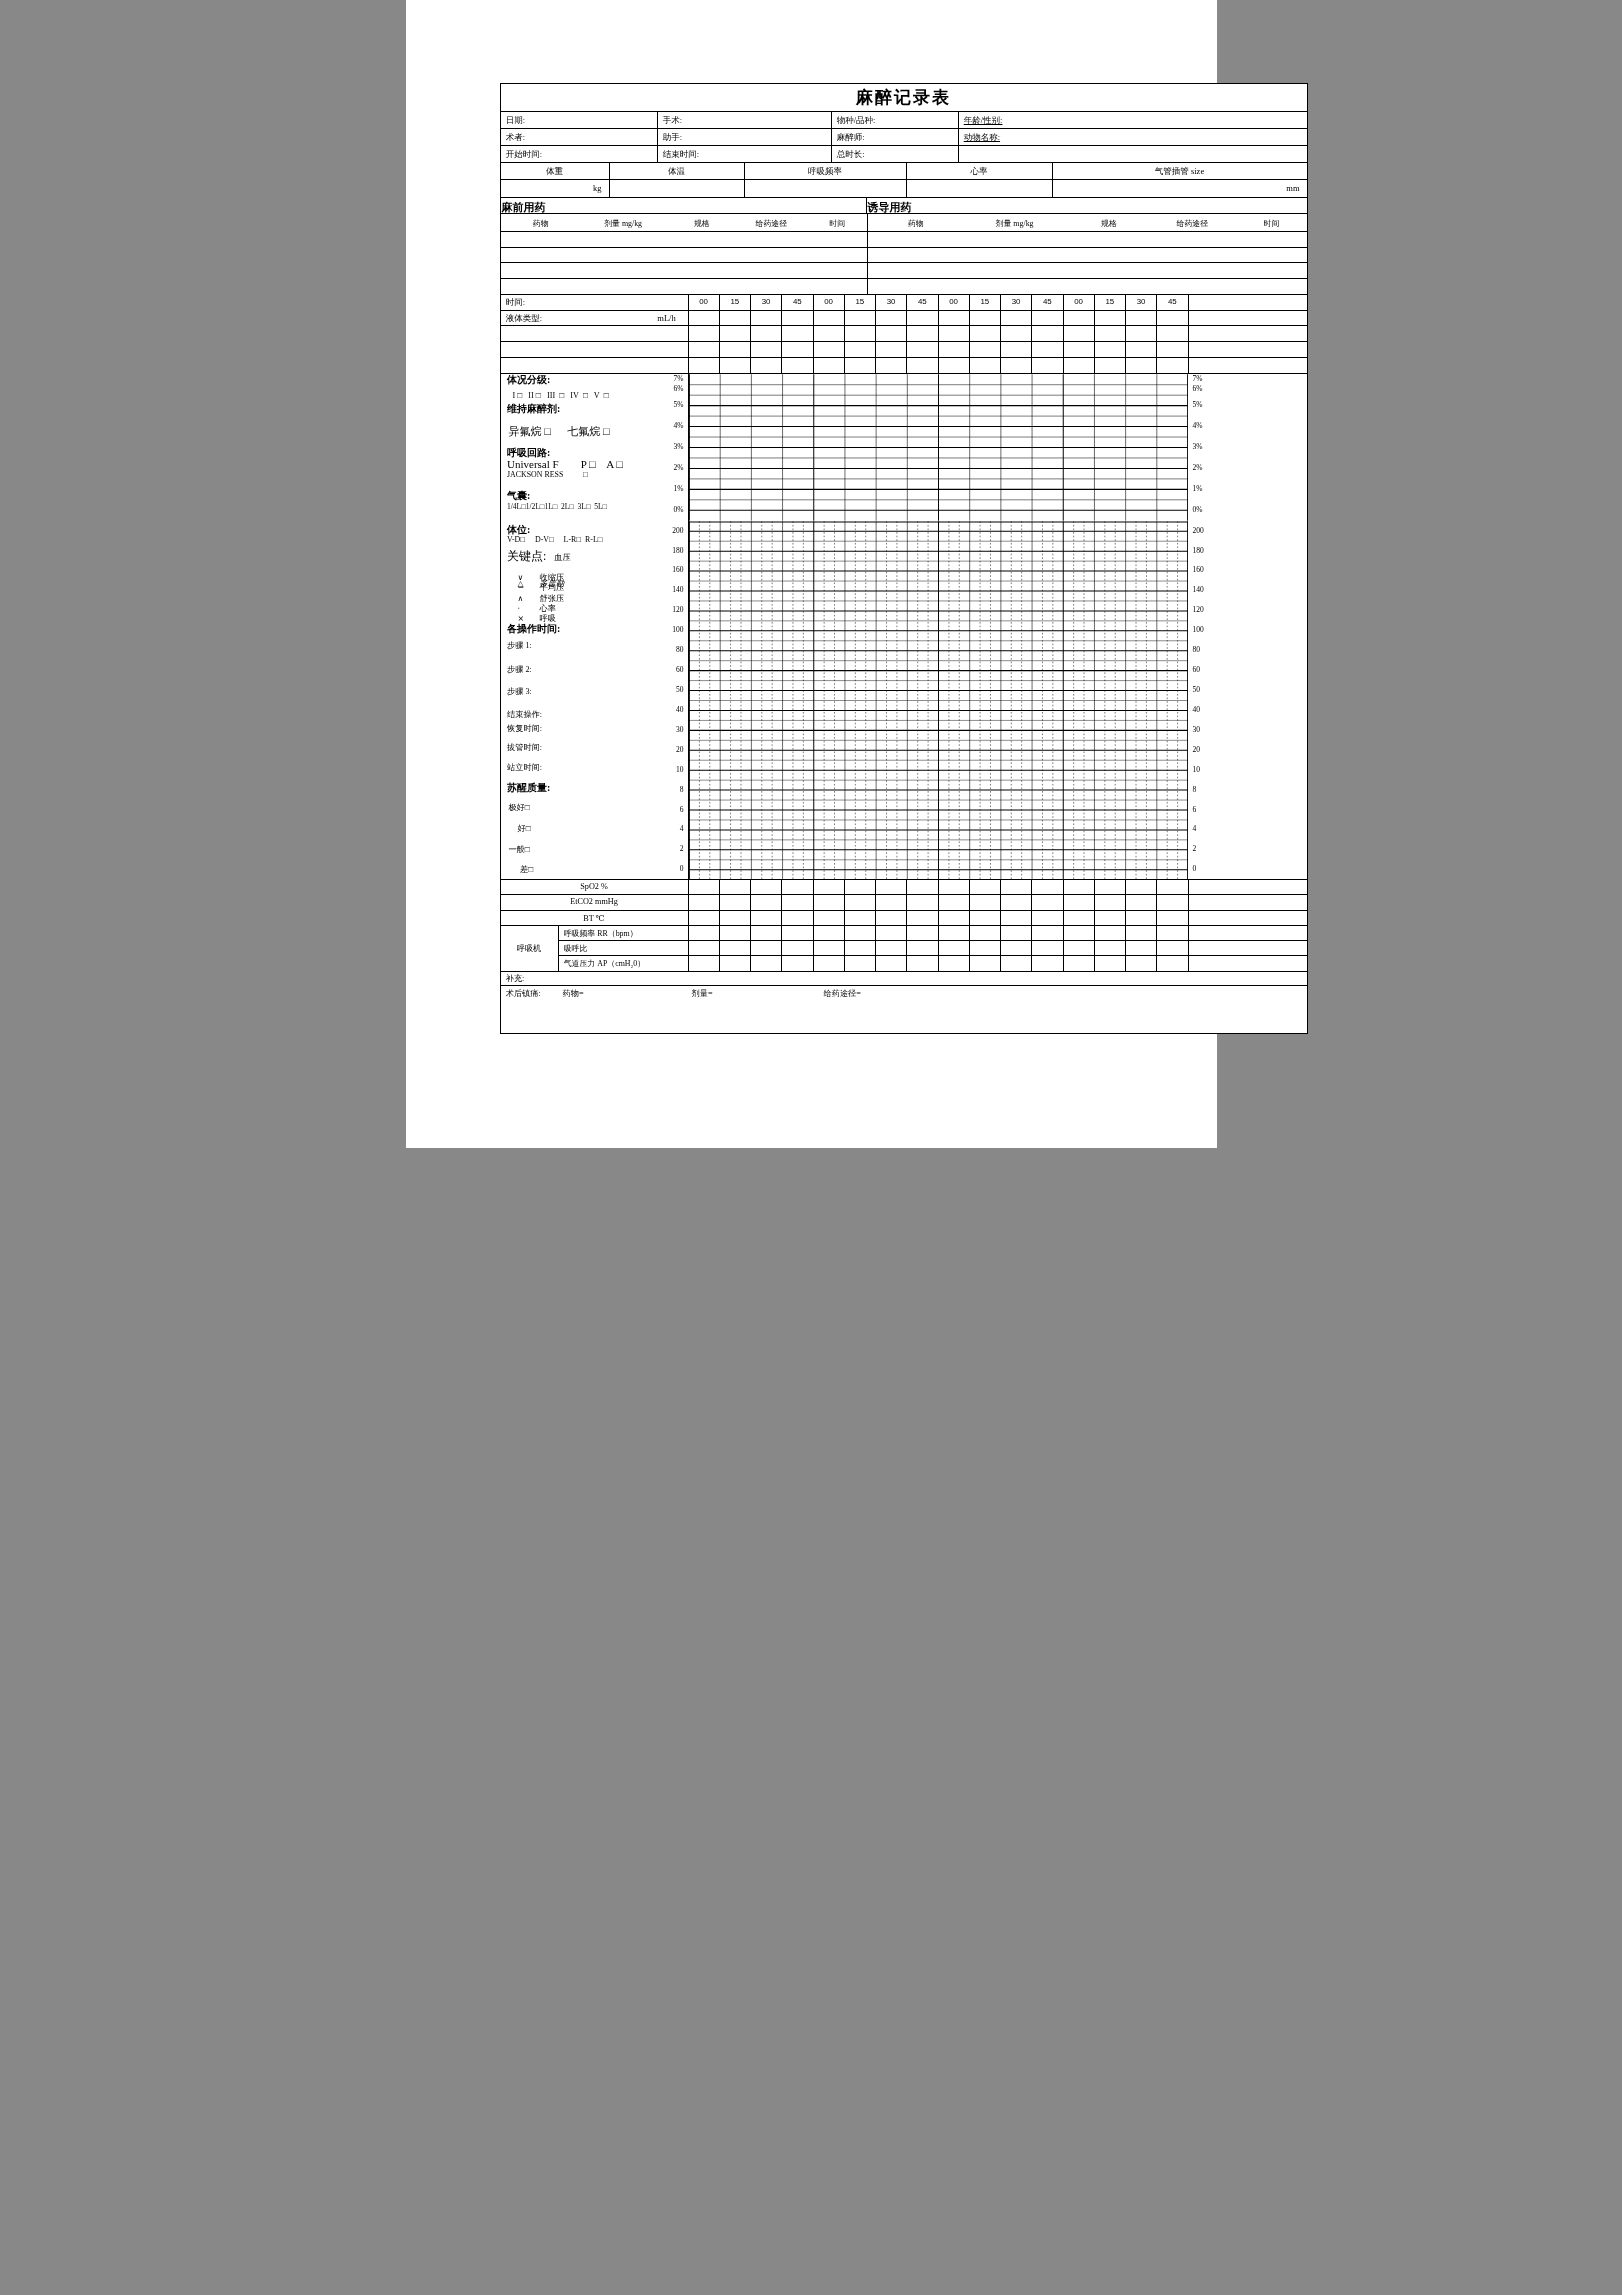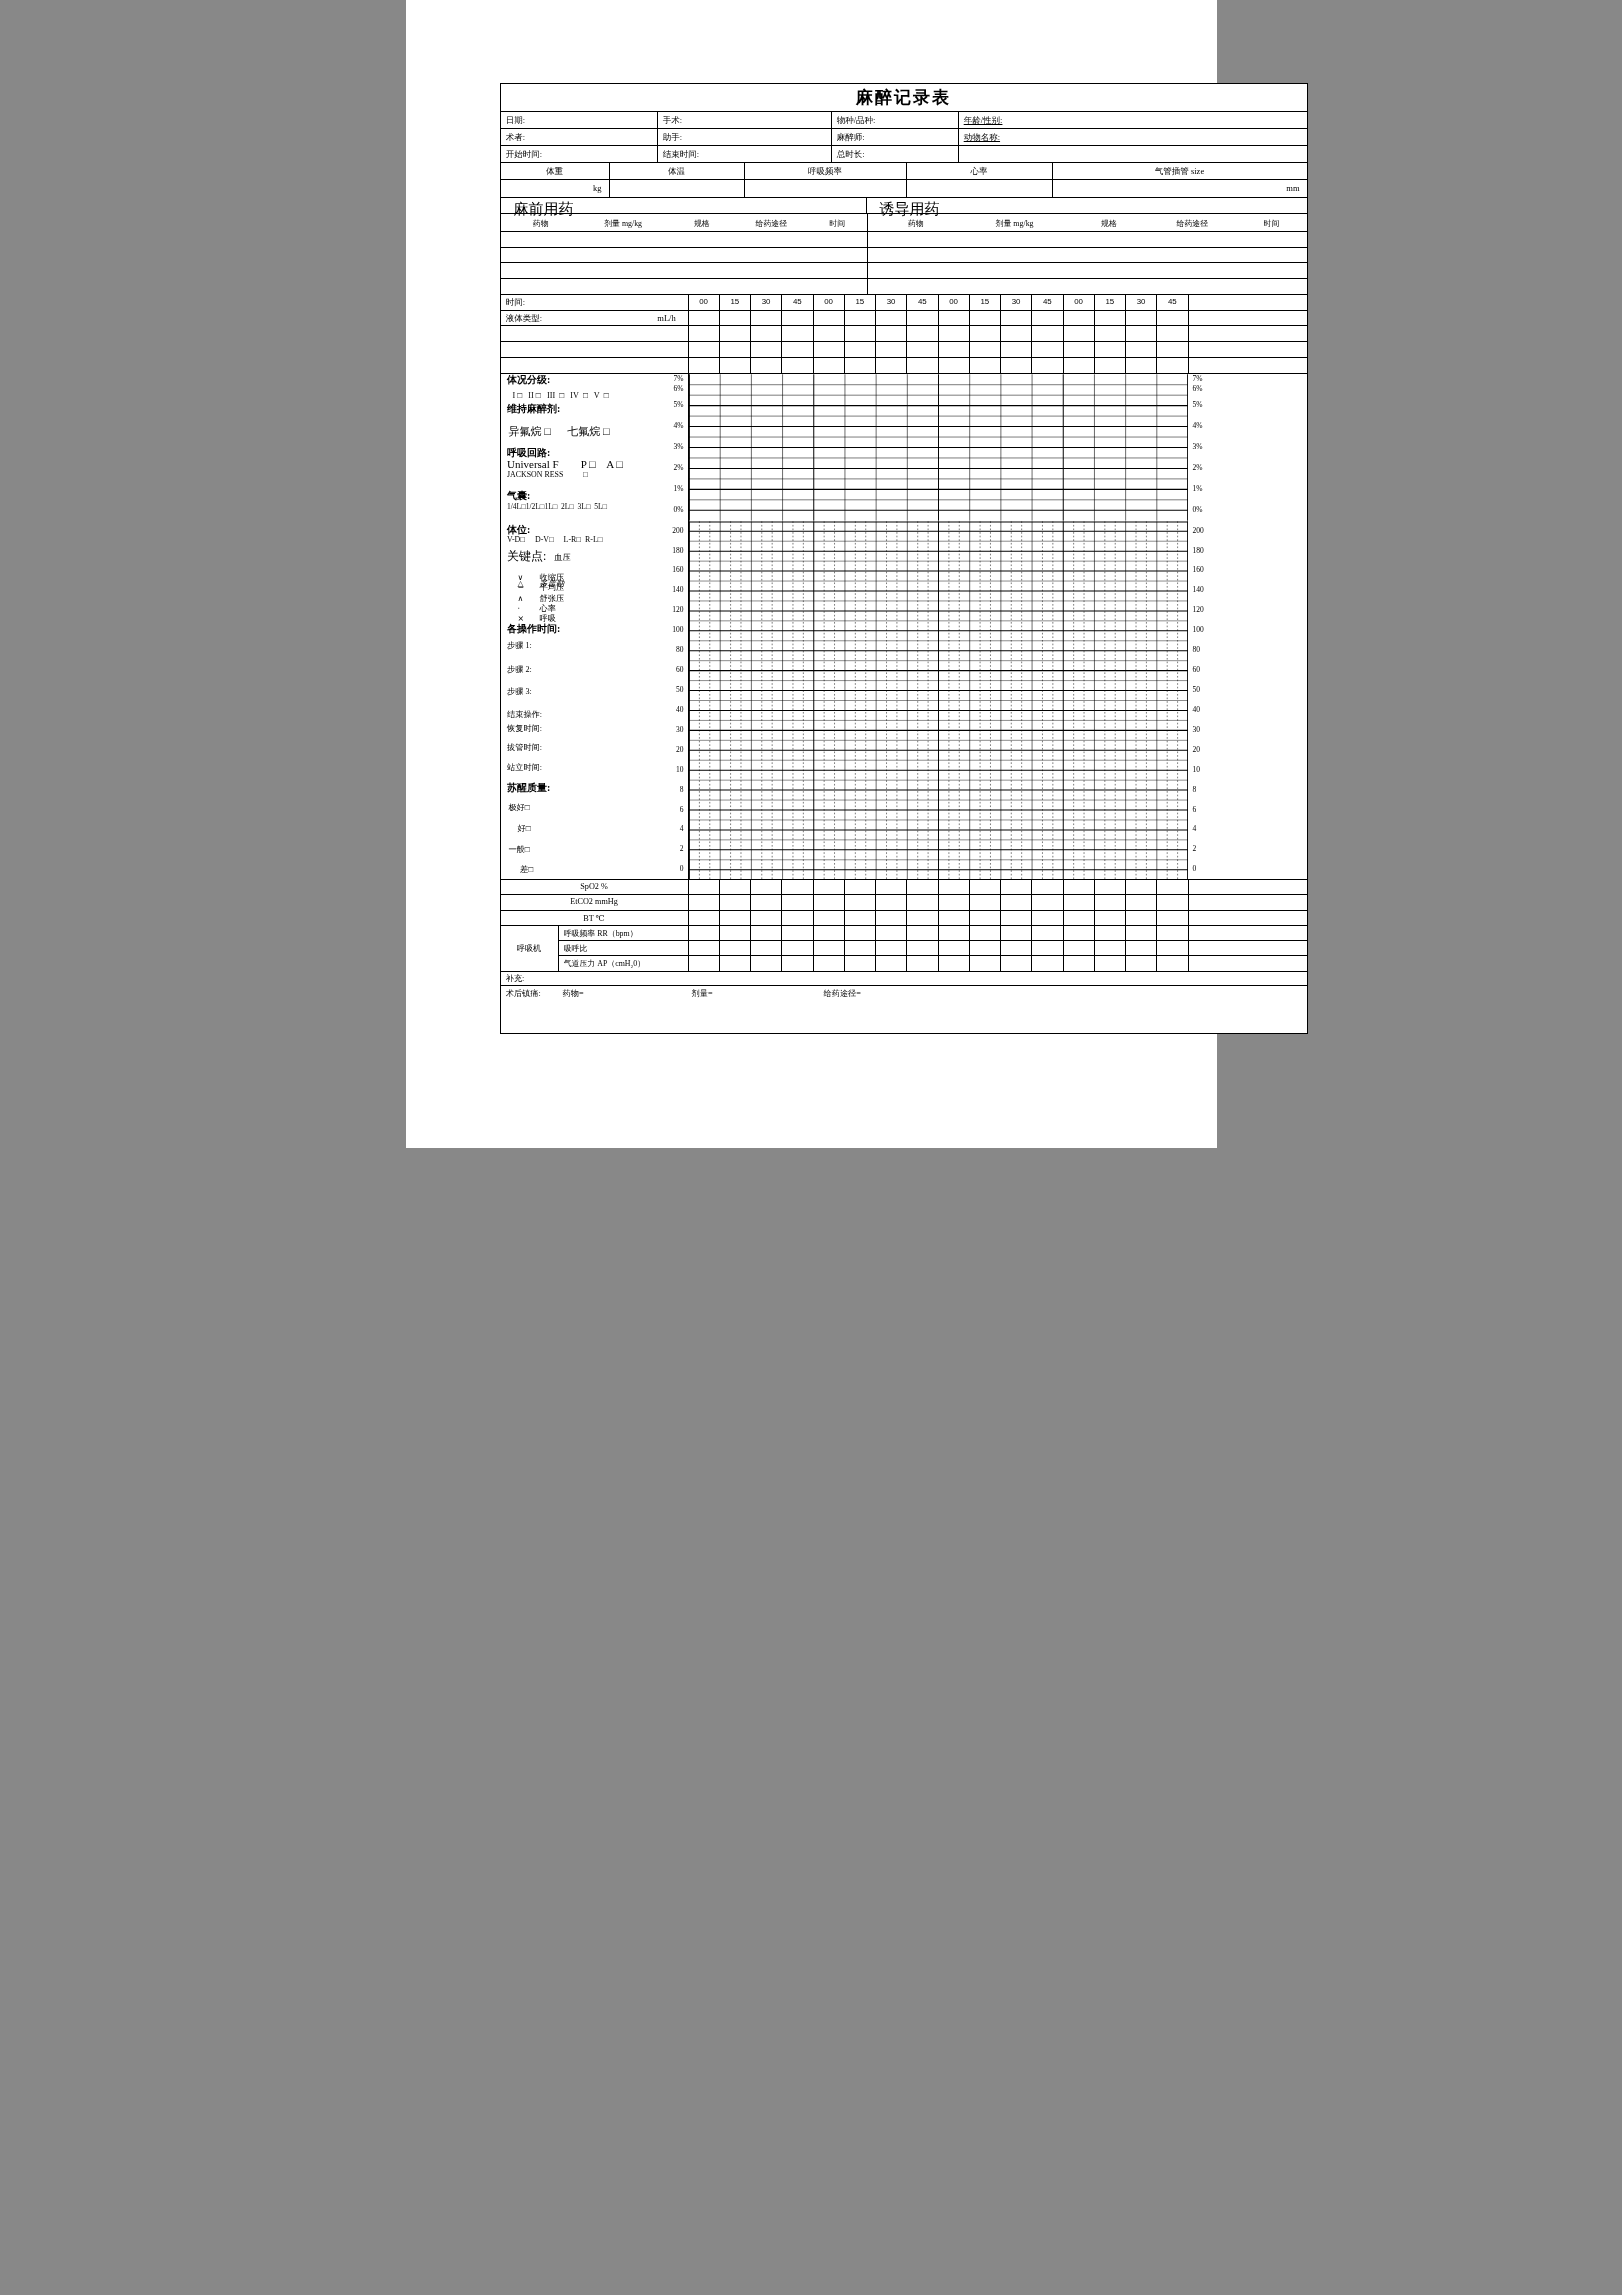--- a/index.html
+++ b/index.html
@@ -21,7 +21,7 @@
   .v1{width:108px;} .v2{width:135px;} .v3{width:162px;} .v4{width:146px;} .v5{flex:1;}
   .unit{text-align:right !important;padding-right:7px;padding-top:3.9px;}
   
-  .medt .half{box-sizing:border-box;padding:2px 0 0 13px;font-weight:normal;font-size:15px;}
+  .medt .half{box-sizing:border-box;padding:2px 0 0 1px;font-weight:bold;font-size:11px;}
   .mh-l{width:366px;border-right:1px solid #000;} .mh-r{flex:1;}
   .medc .half{position:relative;}
   .medc span{position:absolute;top:3.9px;transform:translateX(-50%);font-size:7.9px;white-space:nowrap;}

